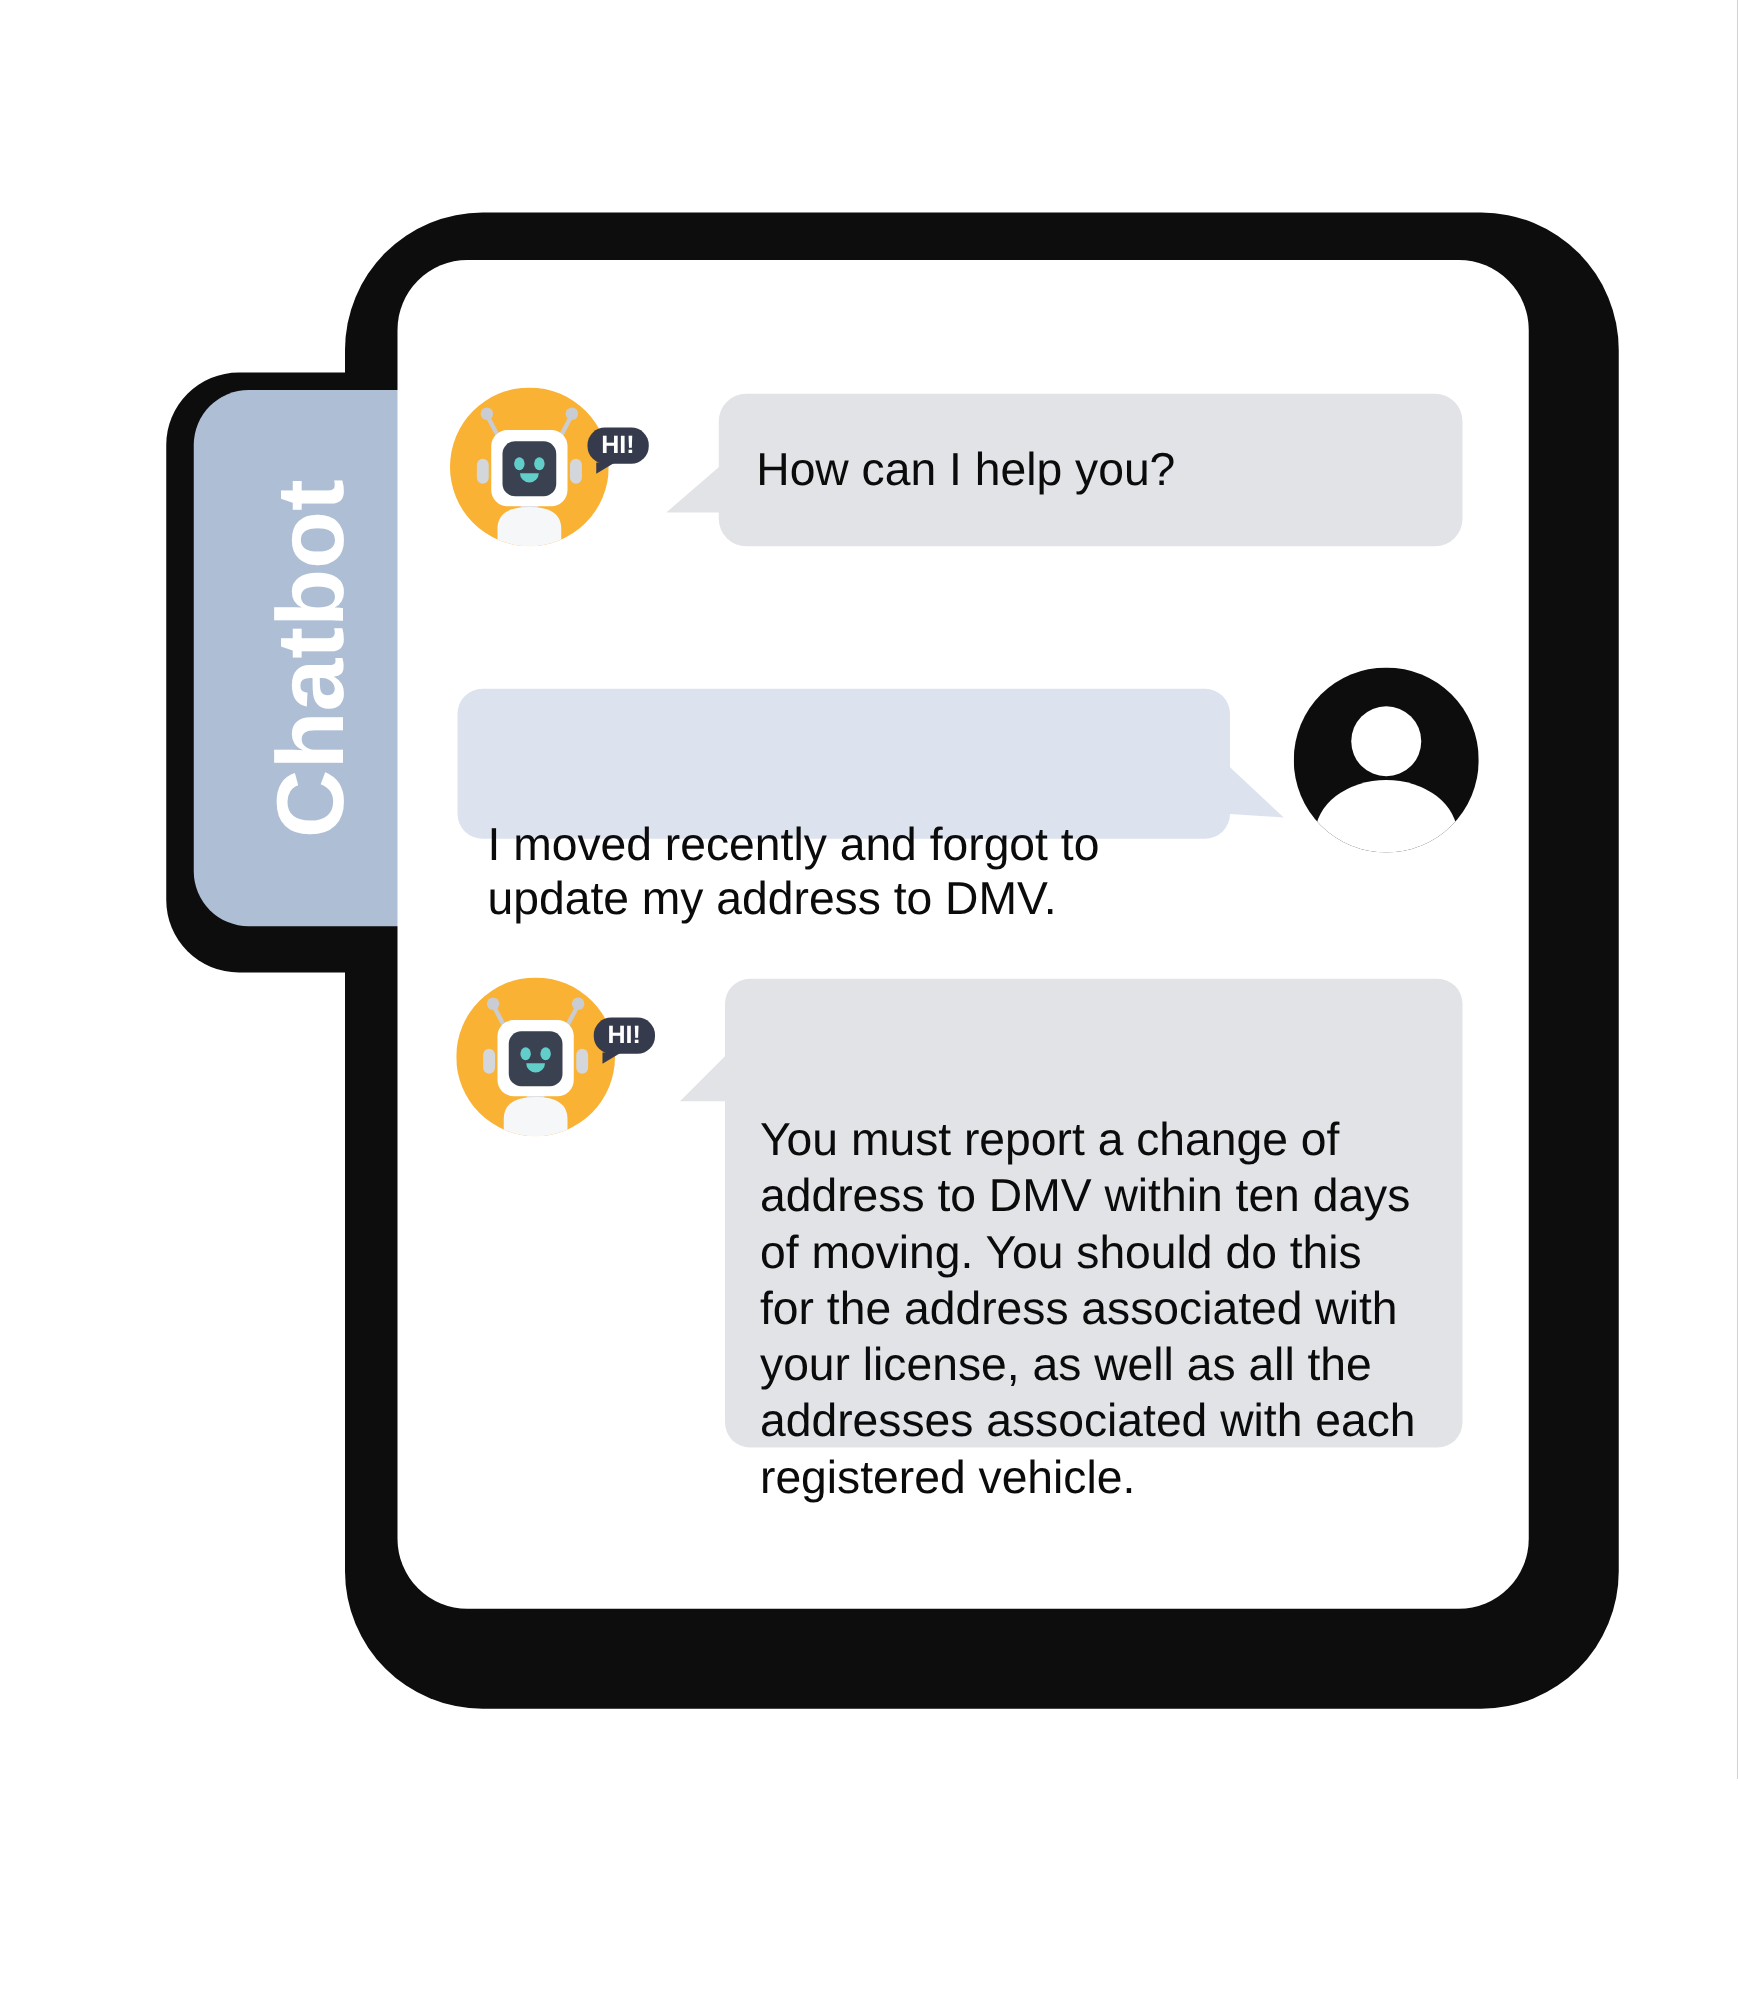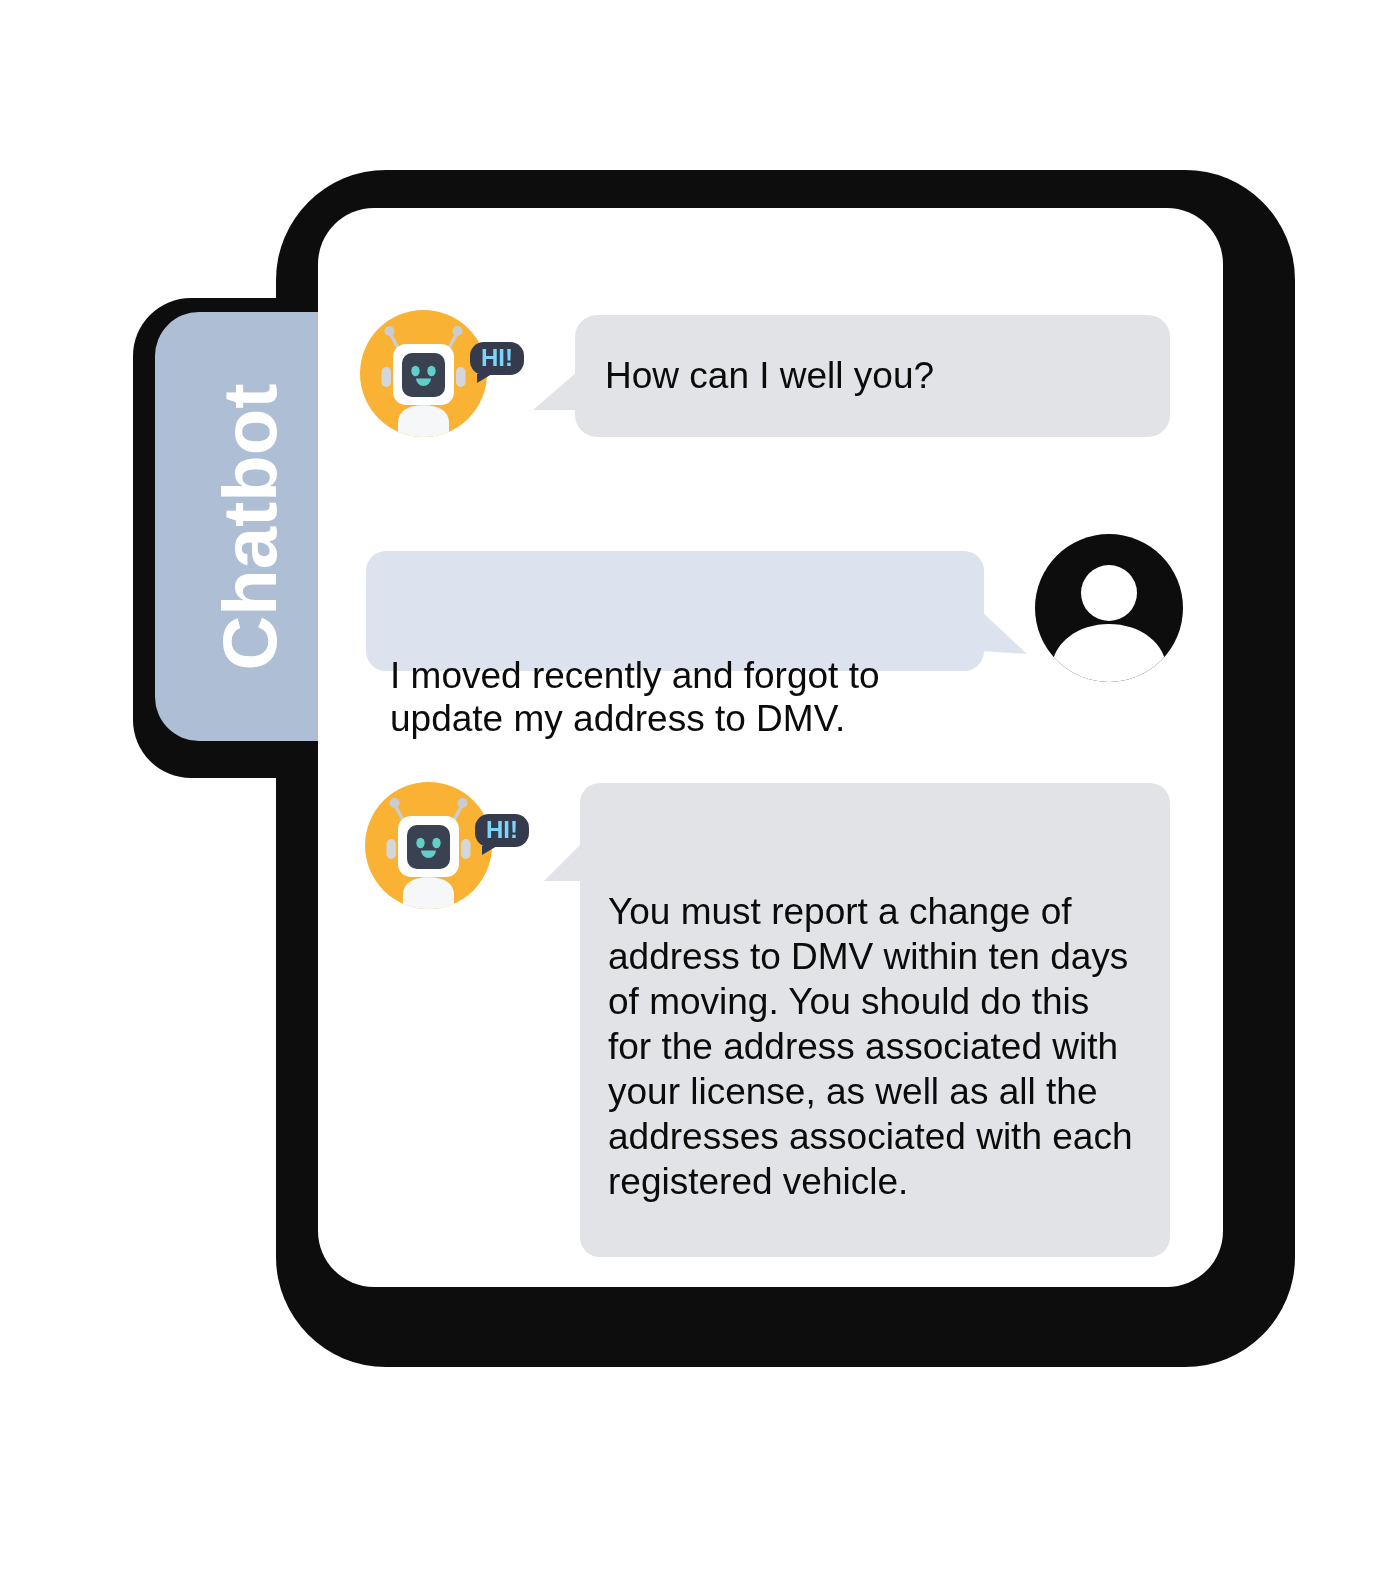--- a/index.html
+++ b/index.html
@@ -38,8 +38,8 @@
   .bot-avatar{position:absolute;width:190px;height:130px;}
   .bot-avatar svg{position:absolute;left:0;top:0;}
   .hi-bubble{
-    position:absolute;left:110px;top:32px;background:var(--navy);color:#7dd3fc;
-    font-weight:bold;font-size:24px;line-height:1;padding:4px 11px 5px;border-radius:14px;
+    position:absolute;left:110px;top:32px;background:var(--navy);color:#ffffff;
+    font-weight:bold;font-size:20px;line-height:1;padding:4px 11px 5px;border-radius:14px;
   }
   .hi-bubble::after{
     content:"";position:absolute;left:7px;bottom:-8px;width:0;height:0;

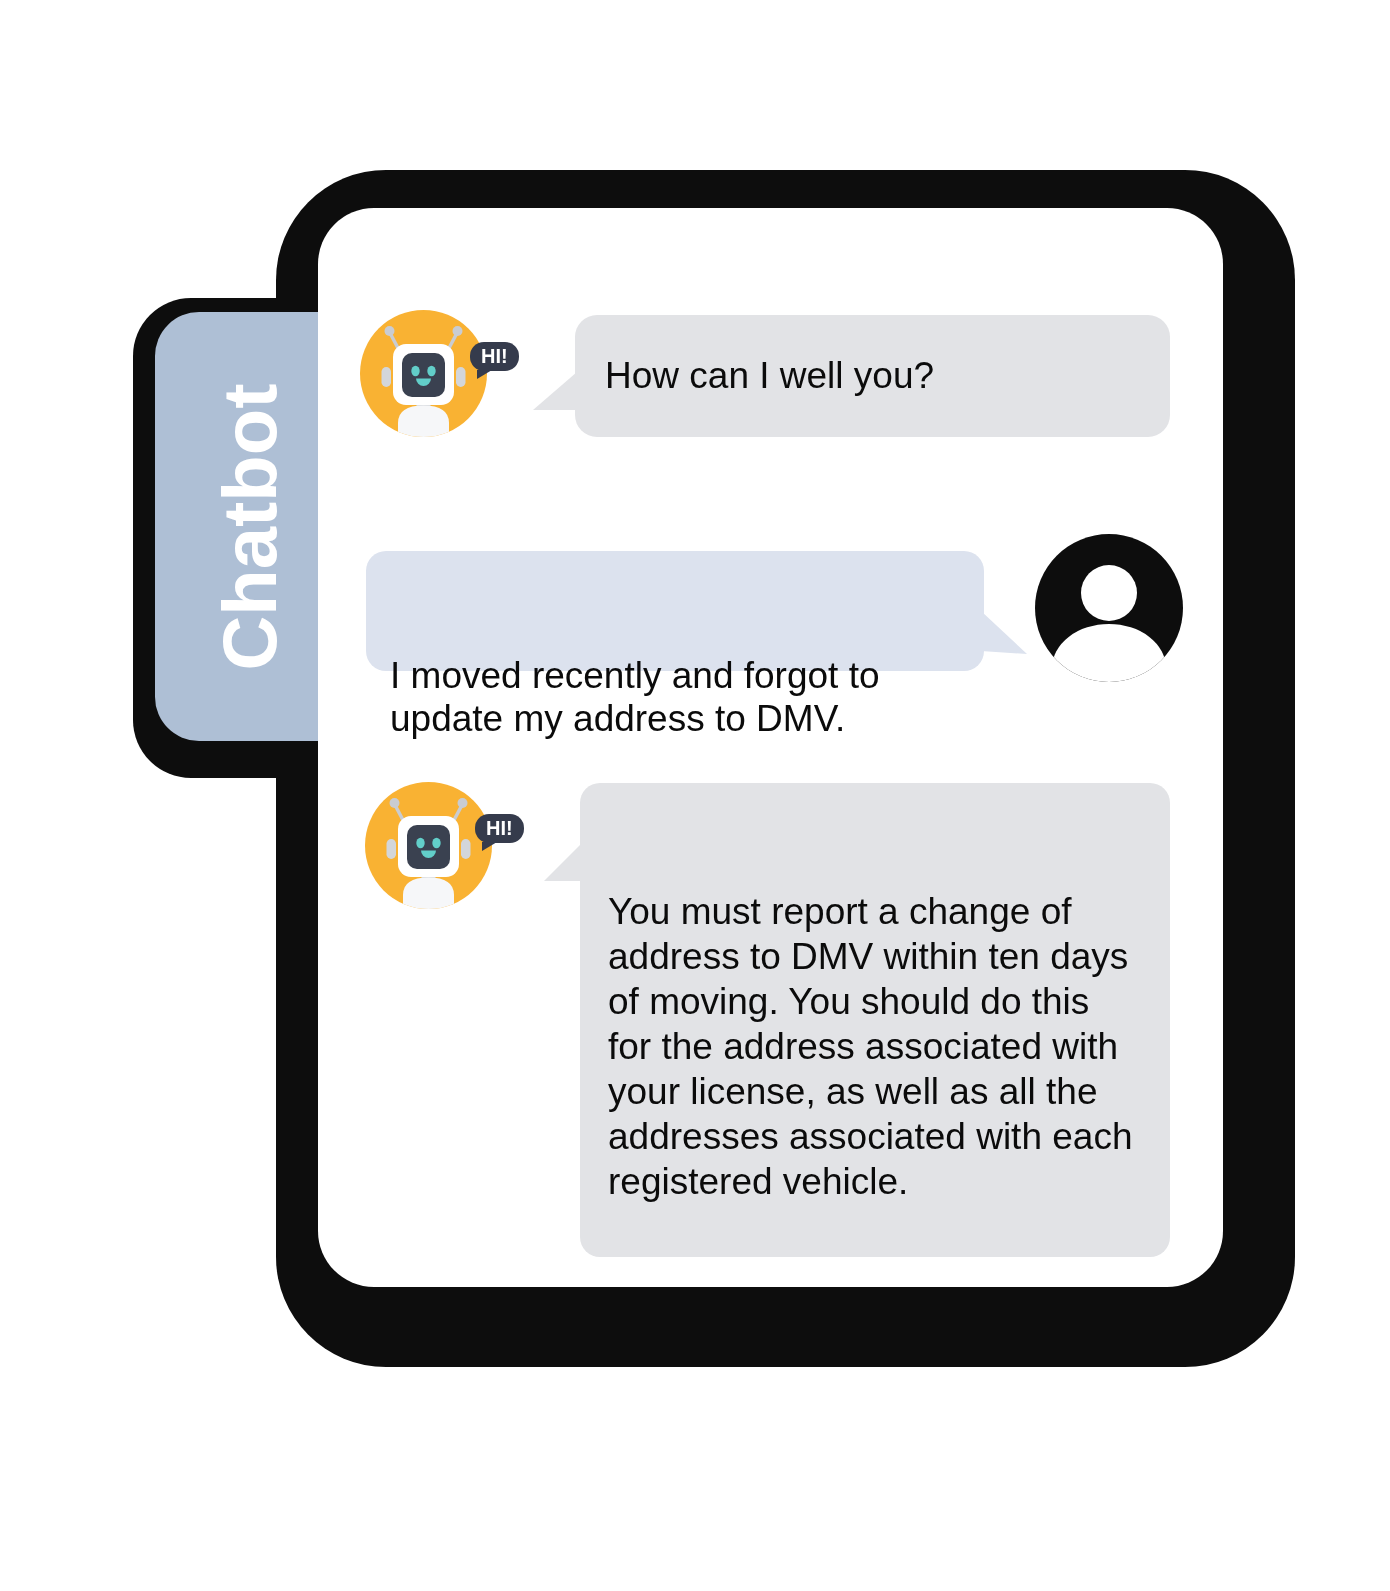--- a/index.html
+++ b/index.html
@@ -110,7 +110,7 @@
     <svg class="tail" style="left:-42px;top:57px;" width="44" height="41" viewBox="0 0 44 41">
       <polygon points="44,0 0,38 44,38" fill="var(--bot-bubble)"></polygon>
     </svg>
-    <span>How can I well you?</span>
+    <span>How can I help you?</span>
   </div>
 
   <div class="msg bubble-user">

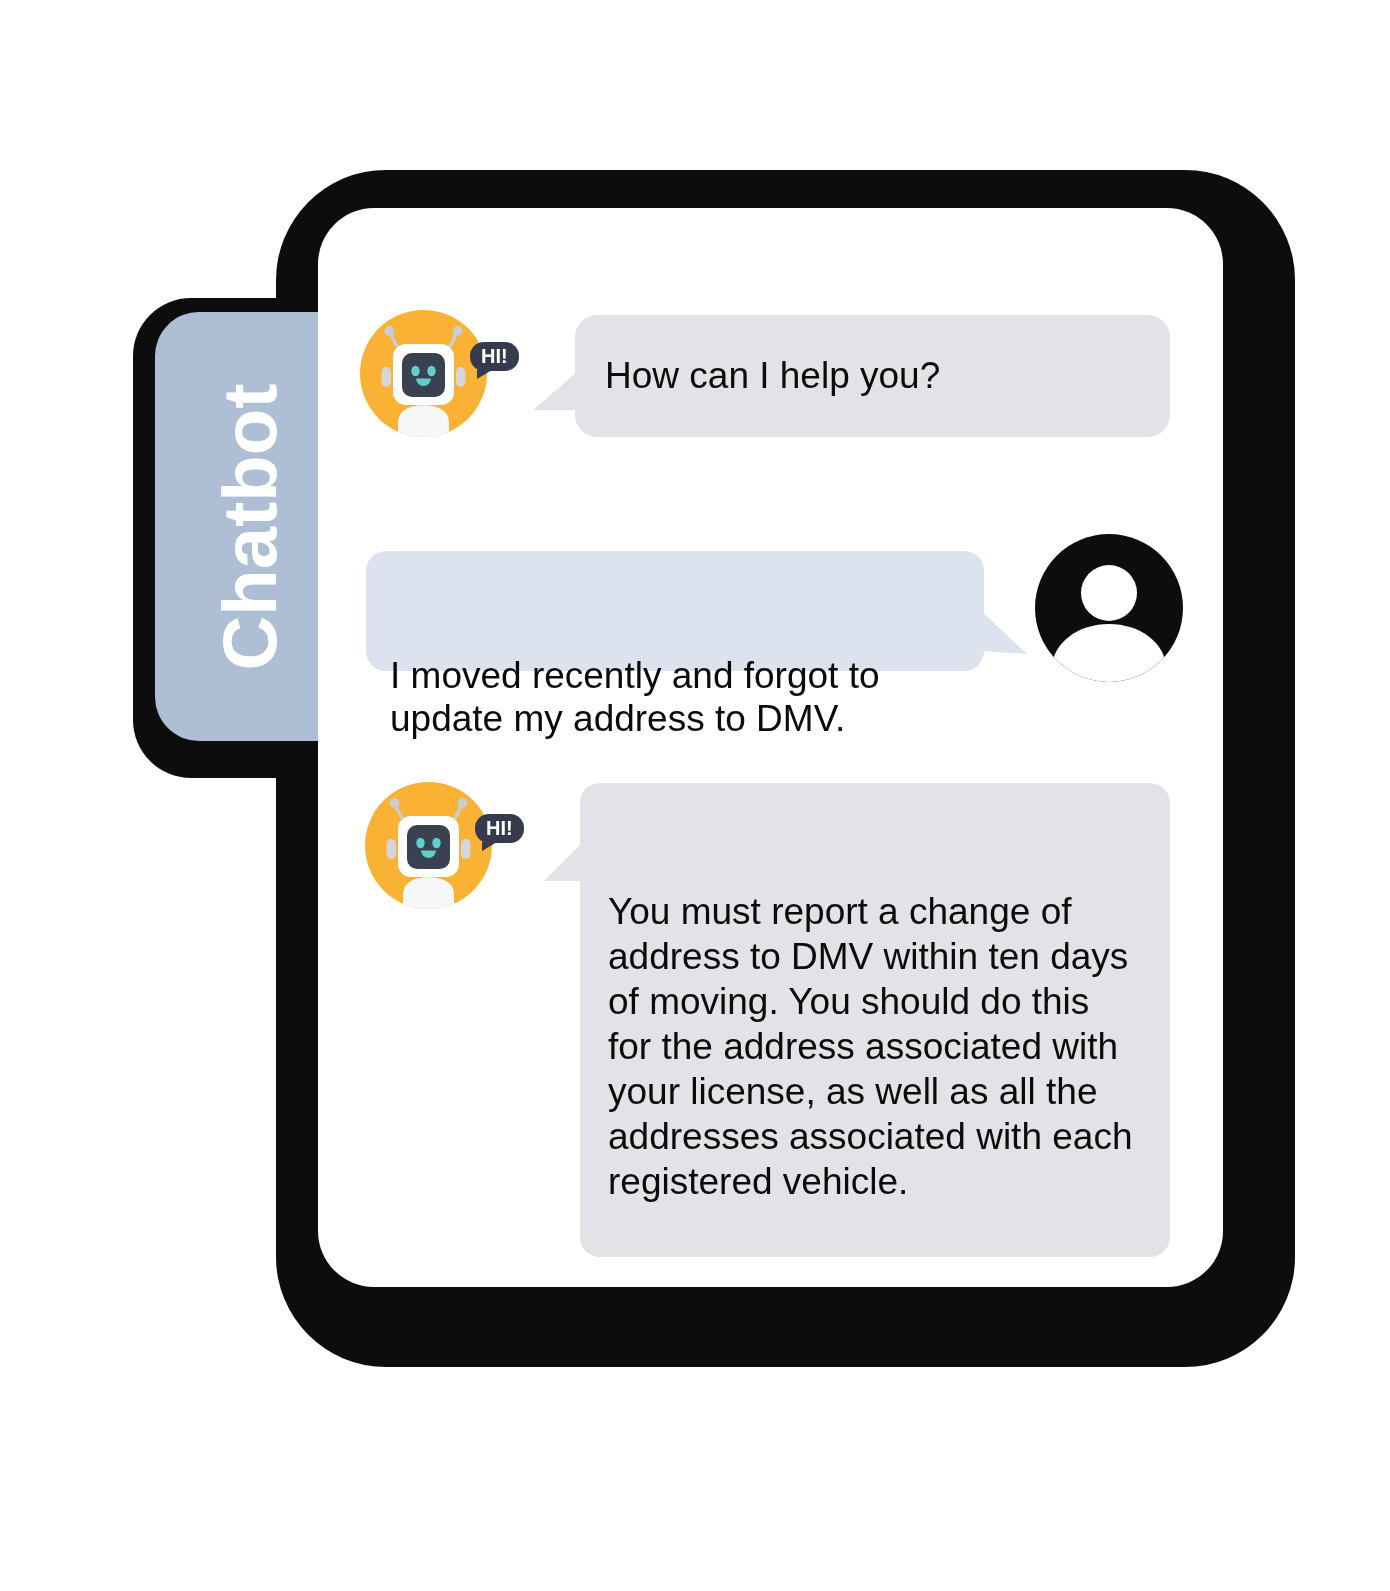--- a/index.html
+++ b/index.html
@@ -57,7 +57,7 @@
     border-radius:20px;padding:17px 24px;box-sizing:border-box;line-height:43px;
   }
   .bubble-bot-2{
-    left:580px;top:783px;width:590px;height:474px;background:var(--bot-bubble);
+    left:580px;top:783px;width:590px;height:375px;background:var(--bot-bubble);
     border-radius:20px;padding:16px 28px;box-sizing:border-box;line-height:45px;
   }
   .user-avatar{position:absolute;left:1035px;top:534px;width:148px;height:148px;}

